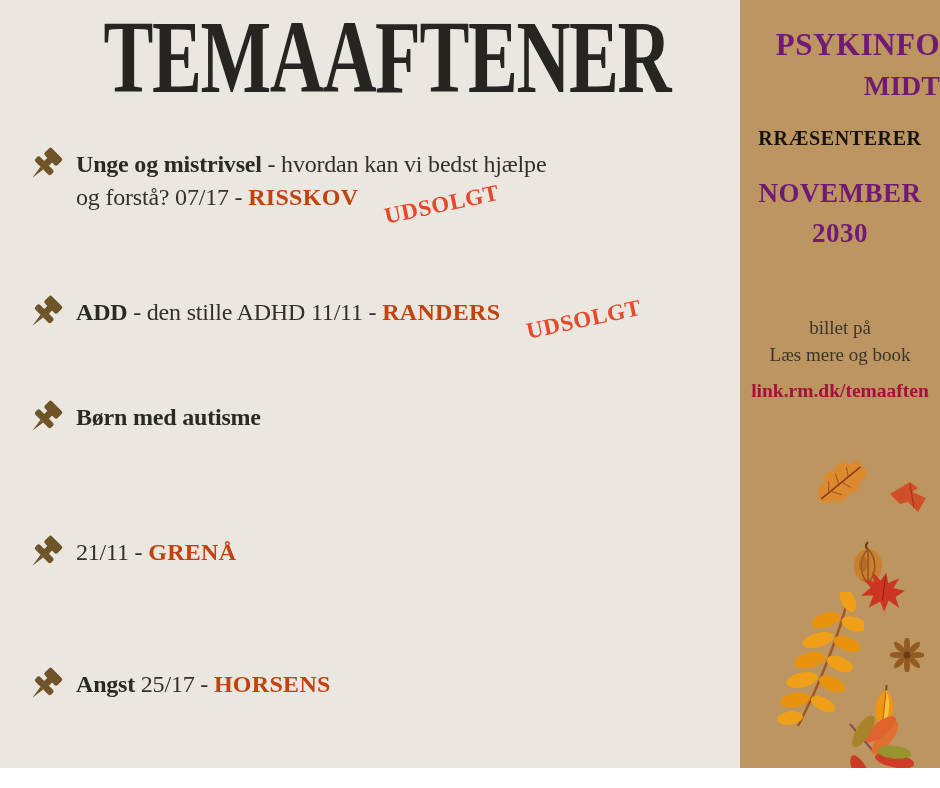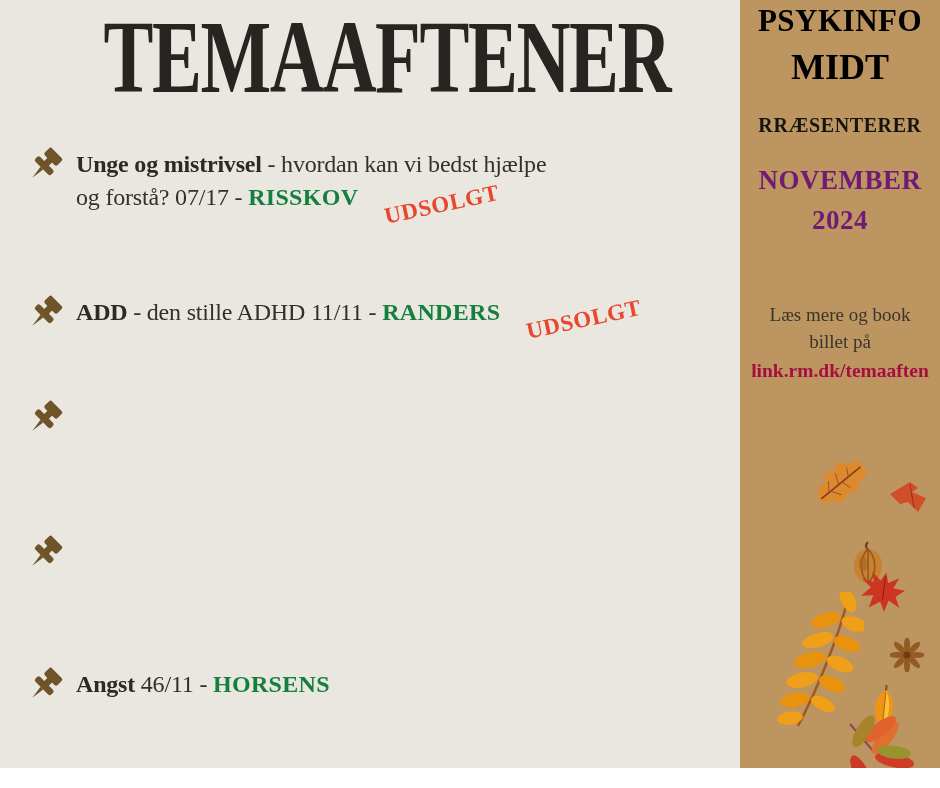--- a/index.html
+++ b/index.html
@@ -32,7 +32,7 @@
     position:relative; width:200px; height:100%; background:#bd9560;
     text-align:center;
   }
-  .brand { color:#000000; font-weight:800; line-height:1.38; }
+  .brand { margin-top:24px; color:#701a75; font-weight:800; line-height:1.38;text-align:right; }
   .brand-l1 { font-size:31px; letter-spacing:0.5px; }
   .brand-l2 { font-size:36px; }
   .presents { margin-top:22px; font-size:20px; font-weight:600; letter-spacing:0.6px; color:#17140f; }

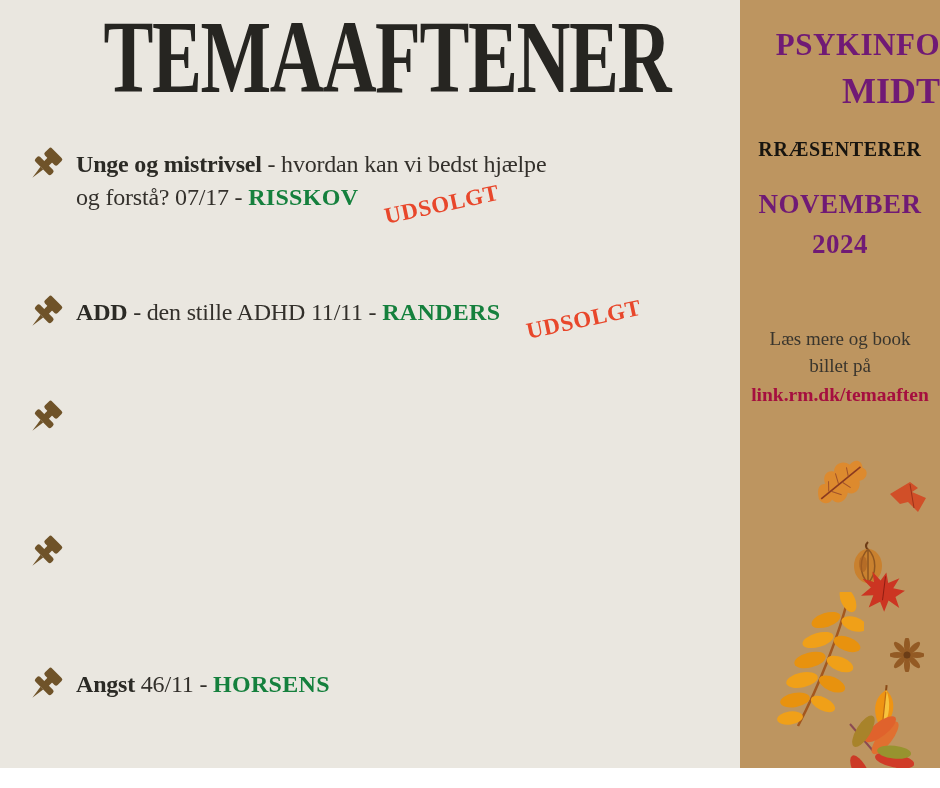--- a/index.html
+++ b/index.html
@@ -34,7 +34,7 @@
   }
   .brand { margin-top:24px; color:#701a75; font-weight:800; line-height:1.38;text-align:right; }
   .brand-l1 { font-size:31px; letter-spacing:0.5px; }
-  .brand-l2 { font-size:36px; }
+  .brand-l2 { font-size:28px; }
   .presents { margin-top:22px; font-size:20px; font-weight:600; letter-spacing:0.6px; color:#17140f; }
   .month { margin-top:24px; color:#701a75; font-weight:800; font-size:27px; line-height:1.45; letter-spacing:0.5px; }
   .cta { margin-top:62px; font-size:19px; font-weight:500; color:#39352d; line-height:1.42; }

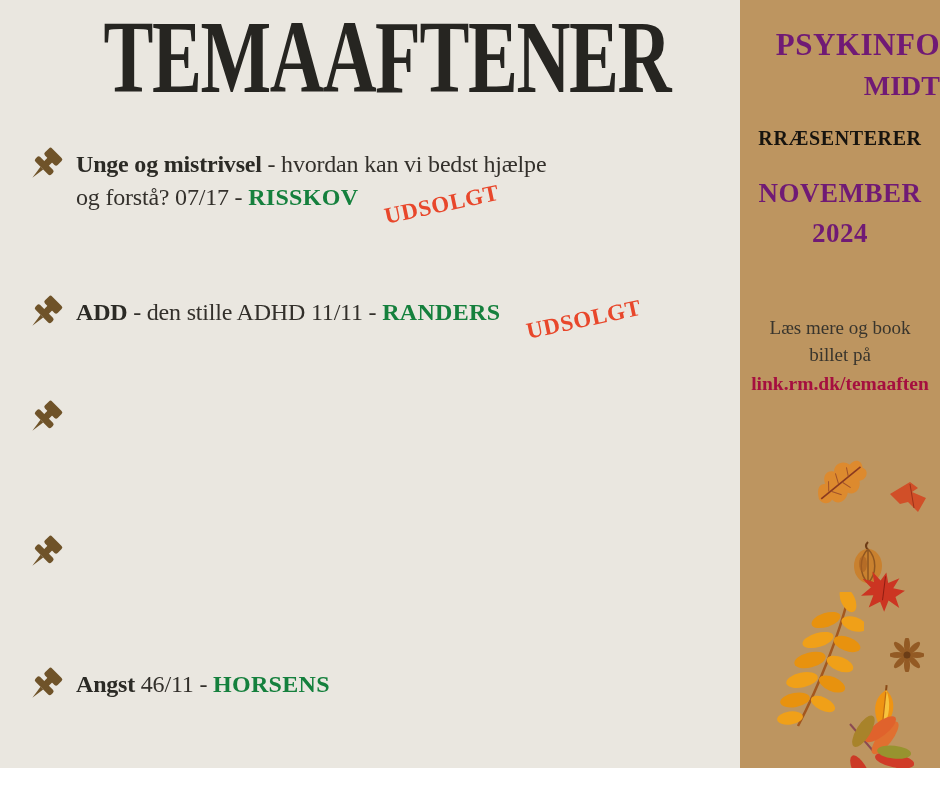--- a/index.html
+++ b/index.html
@@ -21,7 +21,7 @@
   }
   .pin { position:absolute; left:0; top:-2px; }
   .b   { font-weight:700; color:#2b2a25; }
-  .loc { font-weight:700; color:#15803d; letter-spacing:0.3px; }
+  .loc { font-weight:700; color:#c2410c; letter-spacing:0.3px; }
   .soldout {
     display:inline-block; transform:rotate(-12deg) translateY(7px);
     color:#e8472b; font-weight:700; font-size:23px; letter-spacing:0.6px;

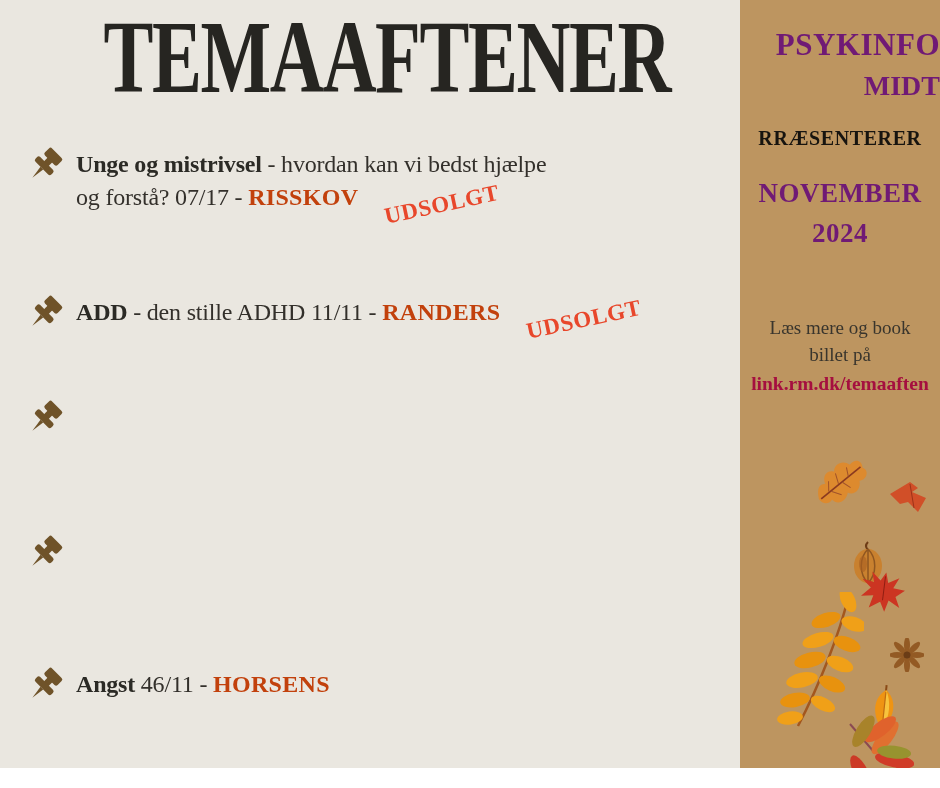--- a/index.html
+++ b/index.html
@@ -131,7 +131,7 @@
 
     <div class="month">
       <div>NOVEMBER</div>
-      <div>2024</div>
+      <div>2030</div>
     </div>
 
     <div class="cta">

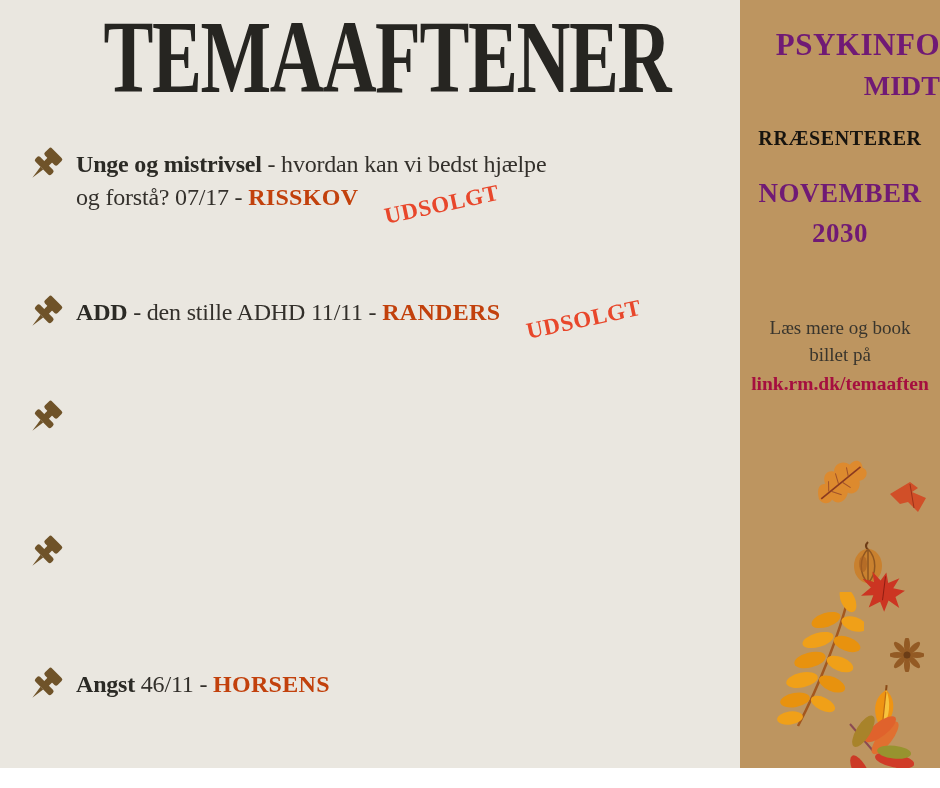--- a/index.html
+++ b/index.html
@@ -135,8 +135,8 @@
     </div>
 
     <div class="cta">
+      <div>billet på</div>
       <div>Læs mere og book</div>
-      <div>billet på</div>
       <span class="cta-link">link.rm.dk/temaaften</span>
     </div>
 

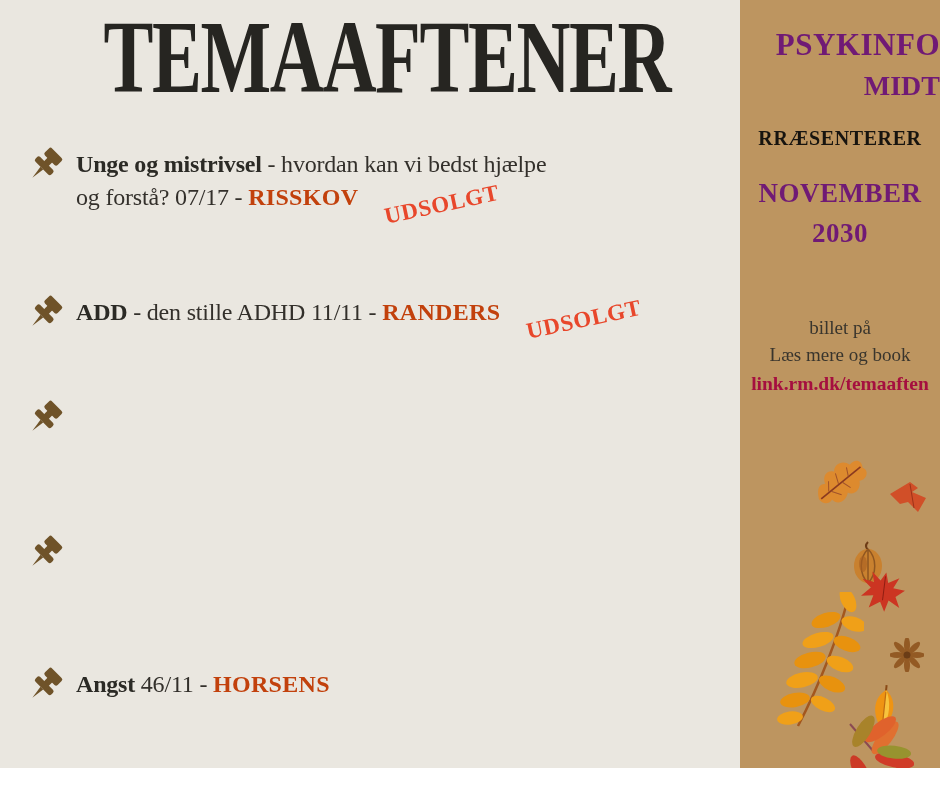--- a/index.html
+++ b/index.html
@@ -38,7 +38,7 @@
   .presents { margin-top:22px; font-size:20px; font-weight:600; letter-spacing:0.6px; color:#17140f; }
   .month { margin-top:24px; color:#701a75; font-weight:800; font-size:27px; line-height:1.45; letter-spacing:0.5px; }
   .cta { margin-top:62px; font-size:19px; font-weight:500; color:#39352d; line-height:1.42; }
-  .cta-link { display:block; color:#a50f3f; font-weight:600; font-size:19.5px; margin-top:1px; cursor:pointer; }
+  .cta-link { display:block; color:#a50f3f; font-weight:600; font-size:19.5px; margin-top:8px; cursor:pointer; }
   .decor { position:absolute; }
 </style>
 </head>

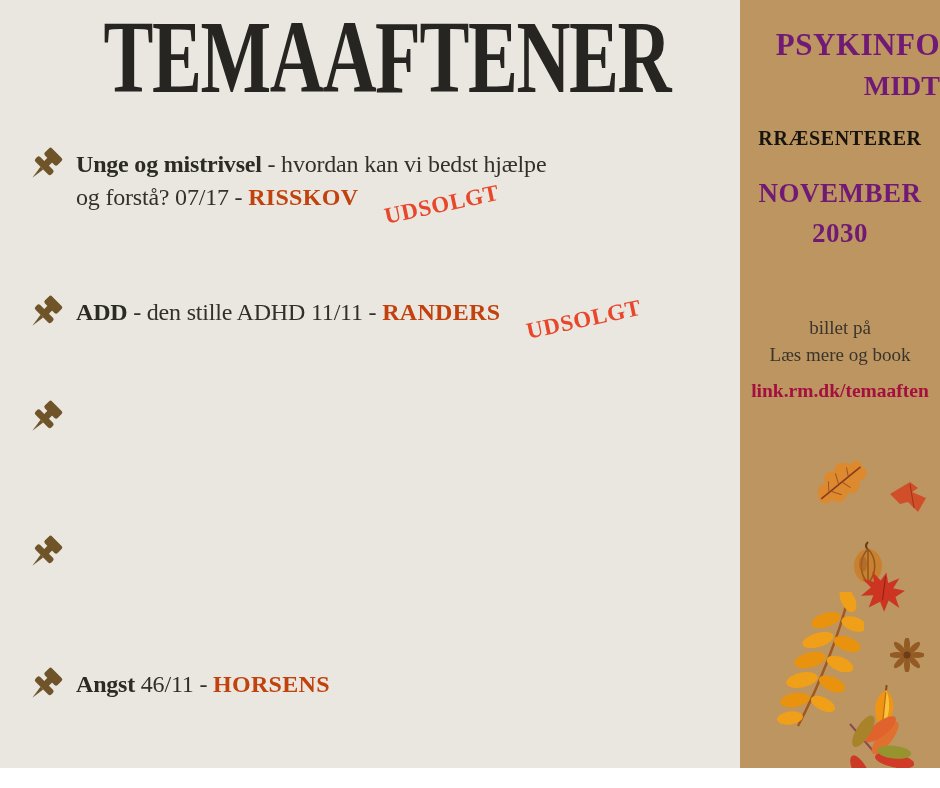--- a/index.html
+++ b/index.html
@@ -90,6 +90,7 @@
             </g>
           </svg>
       </span>
+      <div><span class="b">Børn med autisme</span></div>
     </div>
 
     <div class="event" style="top:536px">

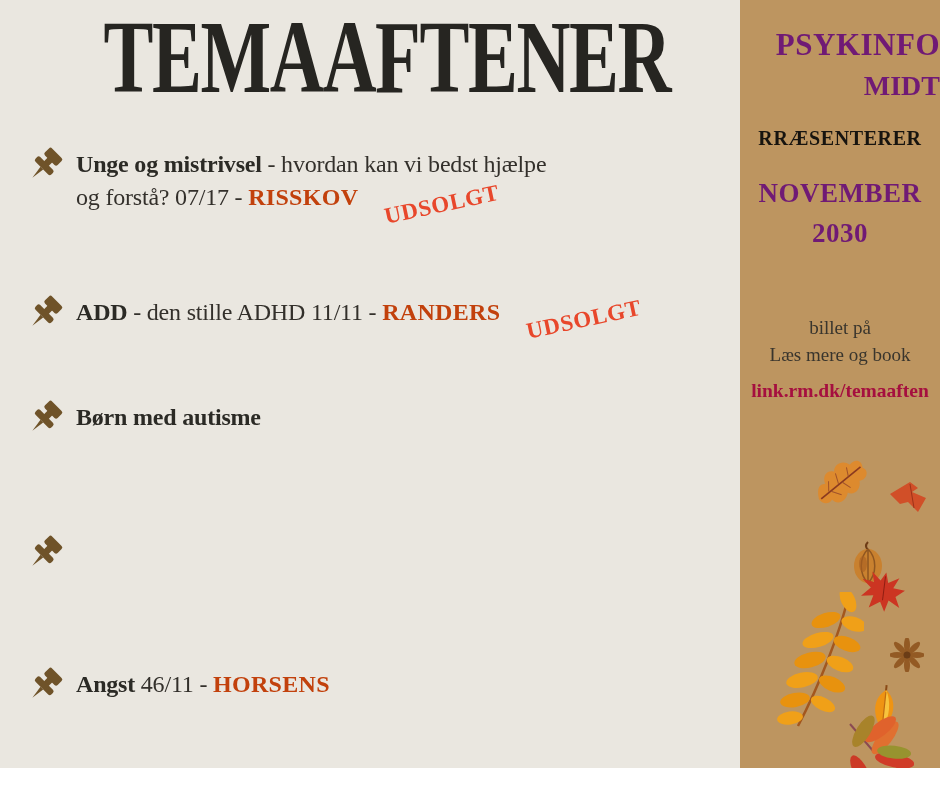--- a/index.html
+++ b/index.html
@@ -104,6 +104,7 @@
             </g>
           </svg>
       </span>
+      <div><span>21/11 - </span><span class="loc">GRENÅ</span></div>
     </div>
 
     <div class="event" style="top:668px">

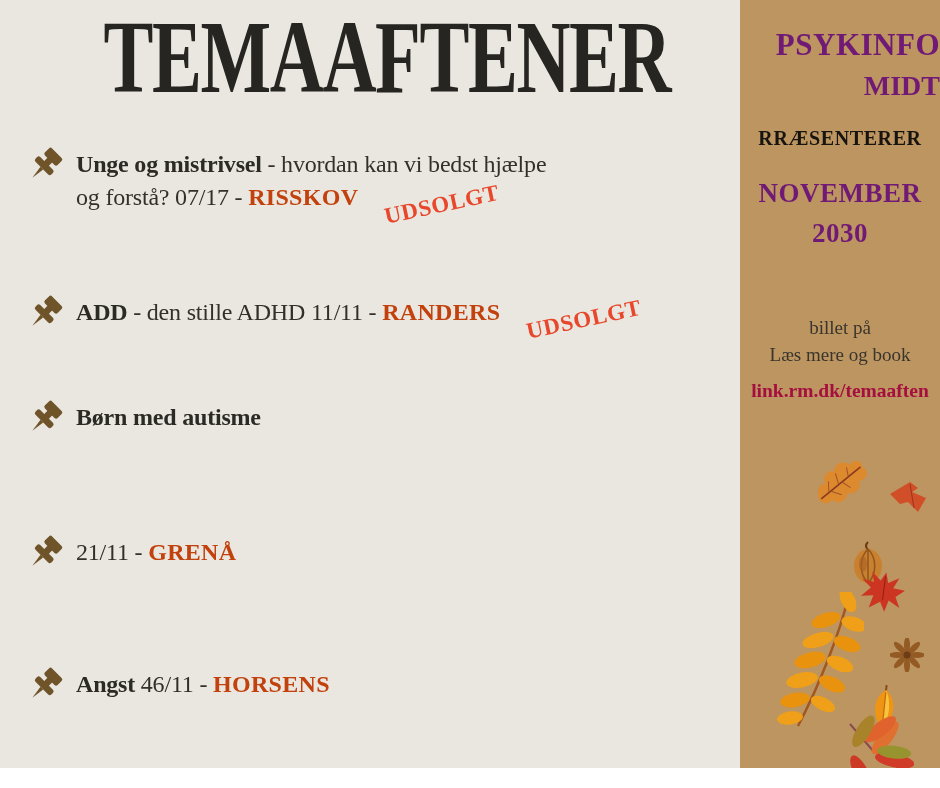--- a/index.html
+++ b/index.html
@@ -118,7 +118,7 @@
             </g>
           </svg>
       </span>
-      <div><span class="b">Angst</span><span> 46/11 - </span><span class="loc">HORSENS</span></div>
+      <div><span class="b">Angst</span><span> 25/17 - </span><span class="loc">HORSENS</span></div>
     </div>
   </div>
 

